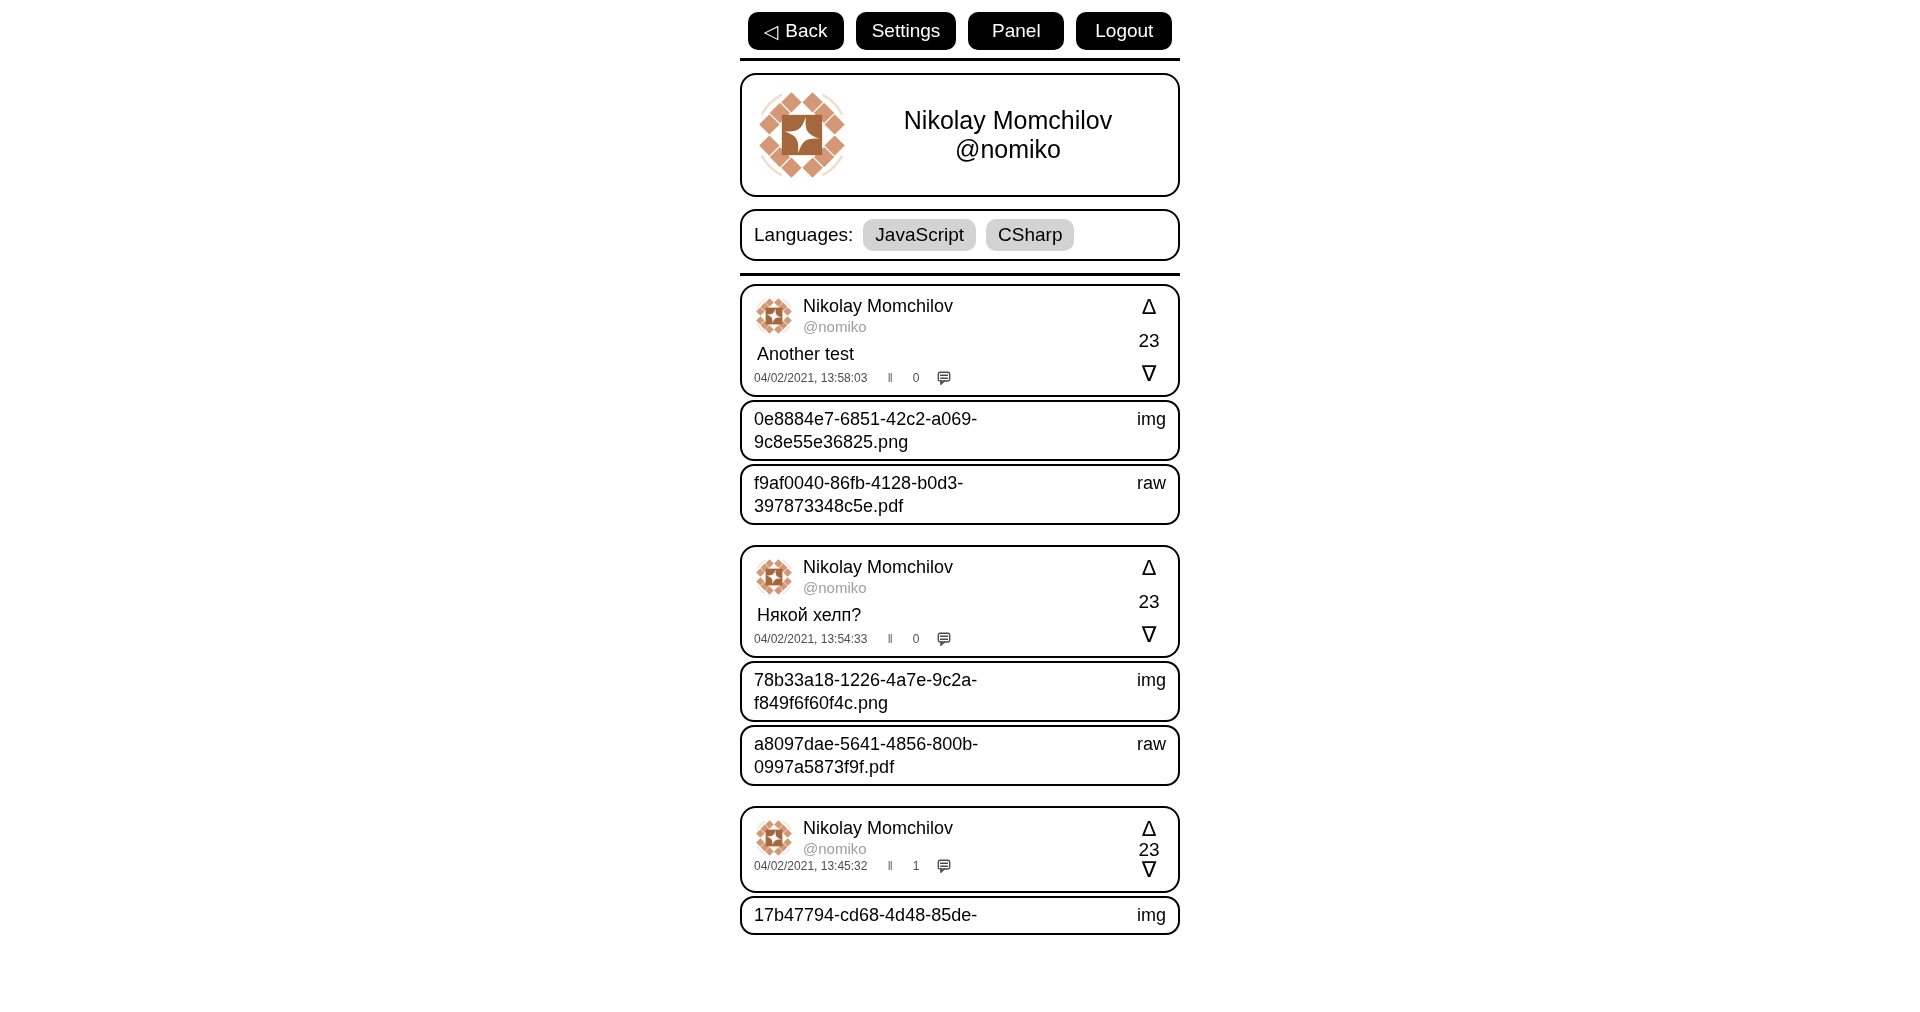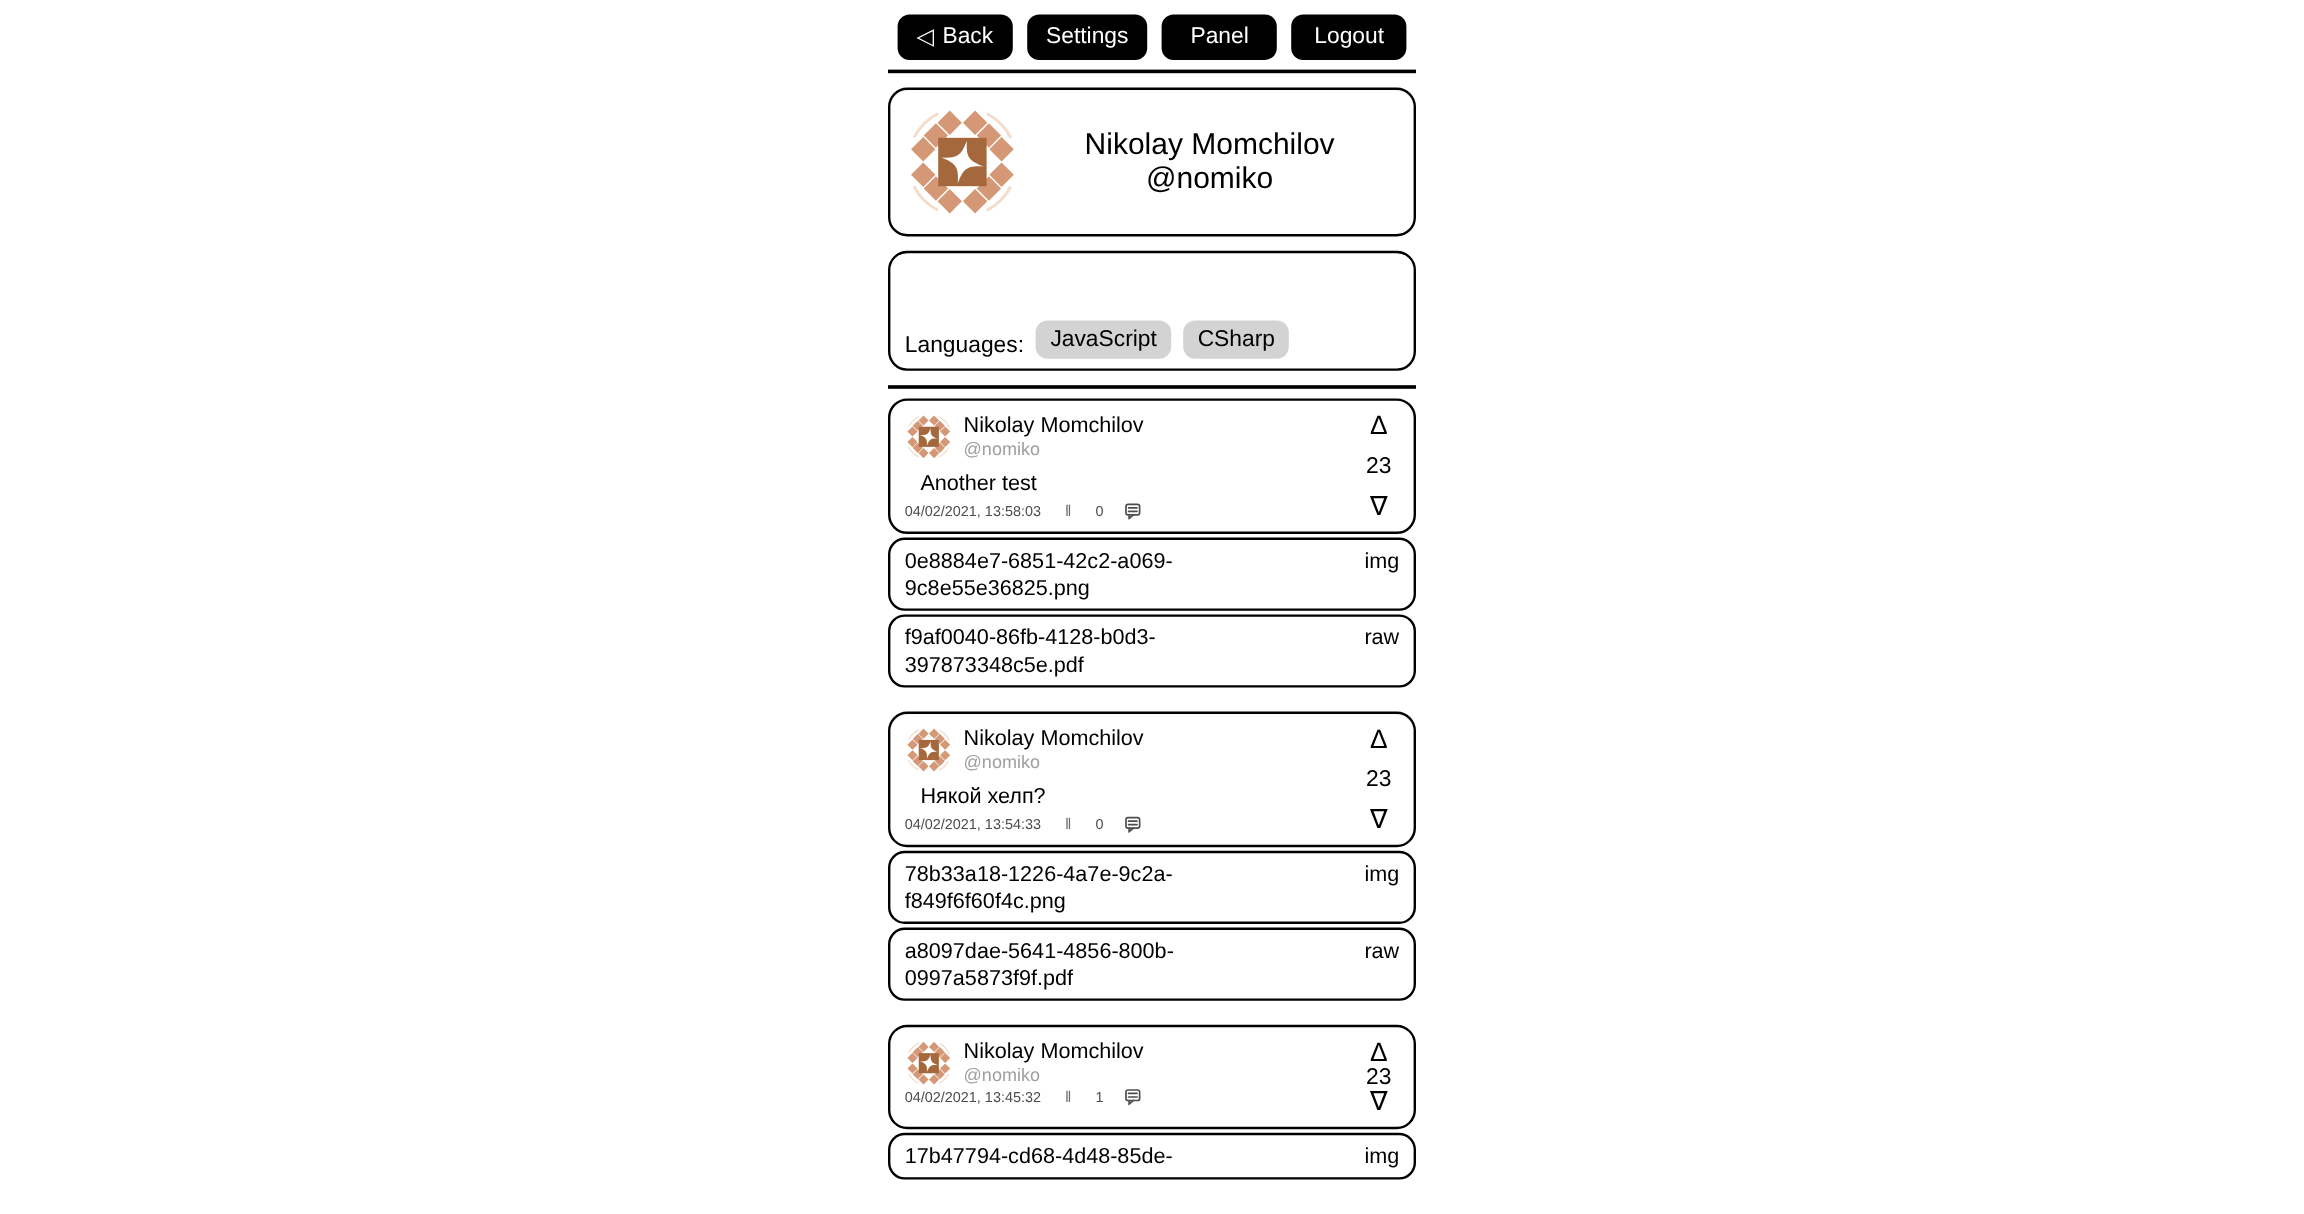--- a/index.html
+++ b/index.html
@@ -32,7 +32,7 @@
 
   
   .info-card { padding: 8px 12px; margin-bottom: 8px; font-size: 19px;
-               display: flex; align-items: flex-end; gap: 10px; min-height: 44px; }
+               display: flex; align-items: center; gap: 10px; min-height: 44px; }
   .pill { background: #d3d3d3; border-radius: 10px; padding: 5px 12px; margin-top: 48px; }
 
   

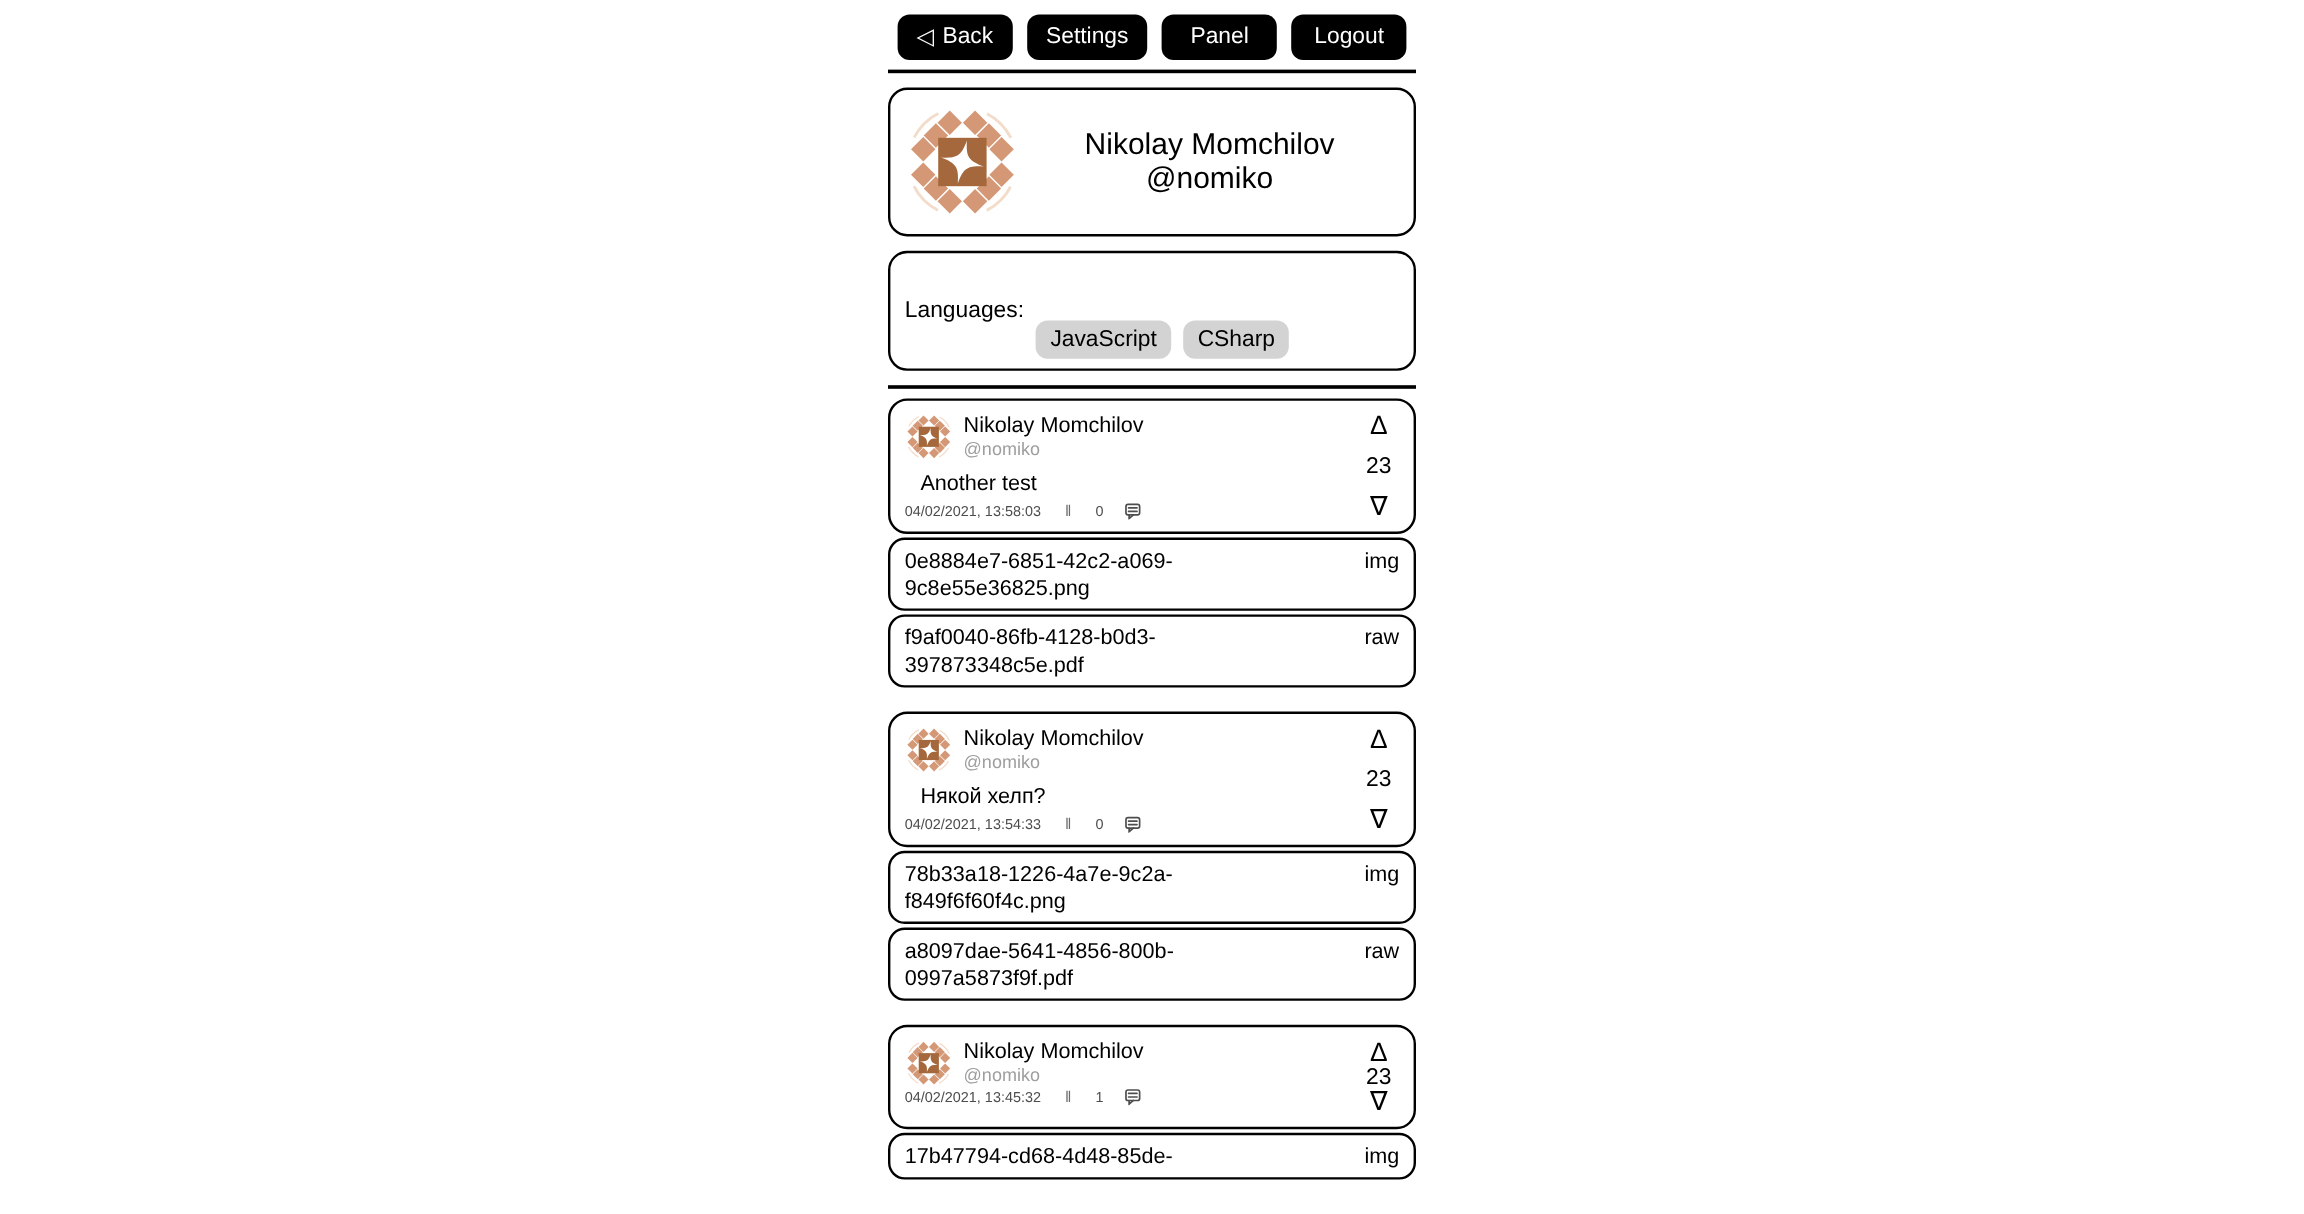--- a/index.html
+++ b/index.html
@@ -33,7 +33,7 @@
   
   .info-card { padding: 8px 12px; margin-bottom: 8px; font-size: 19px;
                display: flex; align-items: center; gap: 10px; min-height: 44px; }
-  .pill { background: #d3d3d3; border-radius: 10px; padding: 5px 12px; margin-top: 48px; }
+  .pill { background: #d3d3d3; border-radius: 10px; padding: 5px 12px; }
 
   
   .post-group { margin-bottom: 20px; }

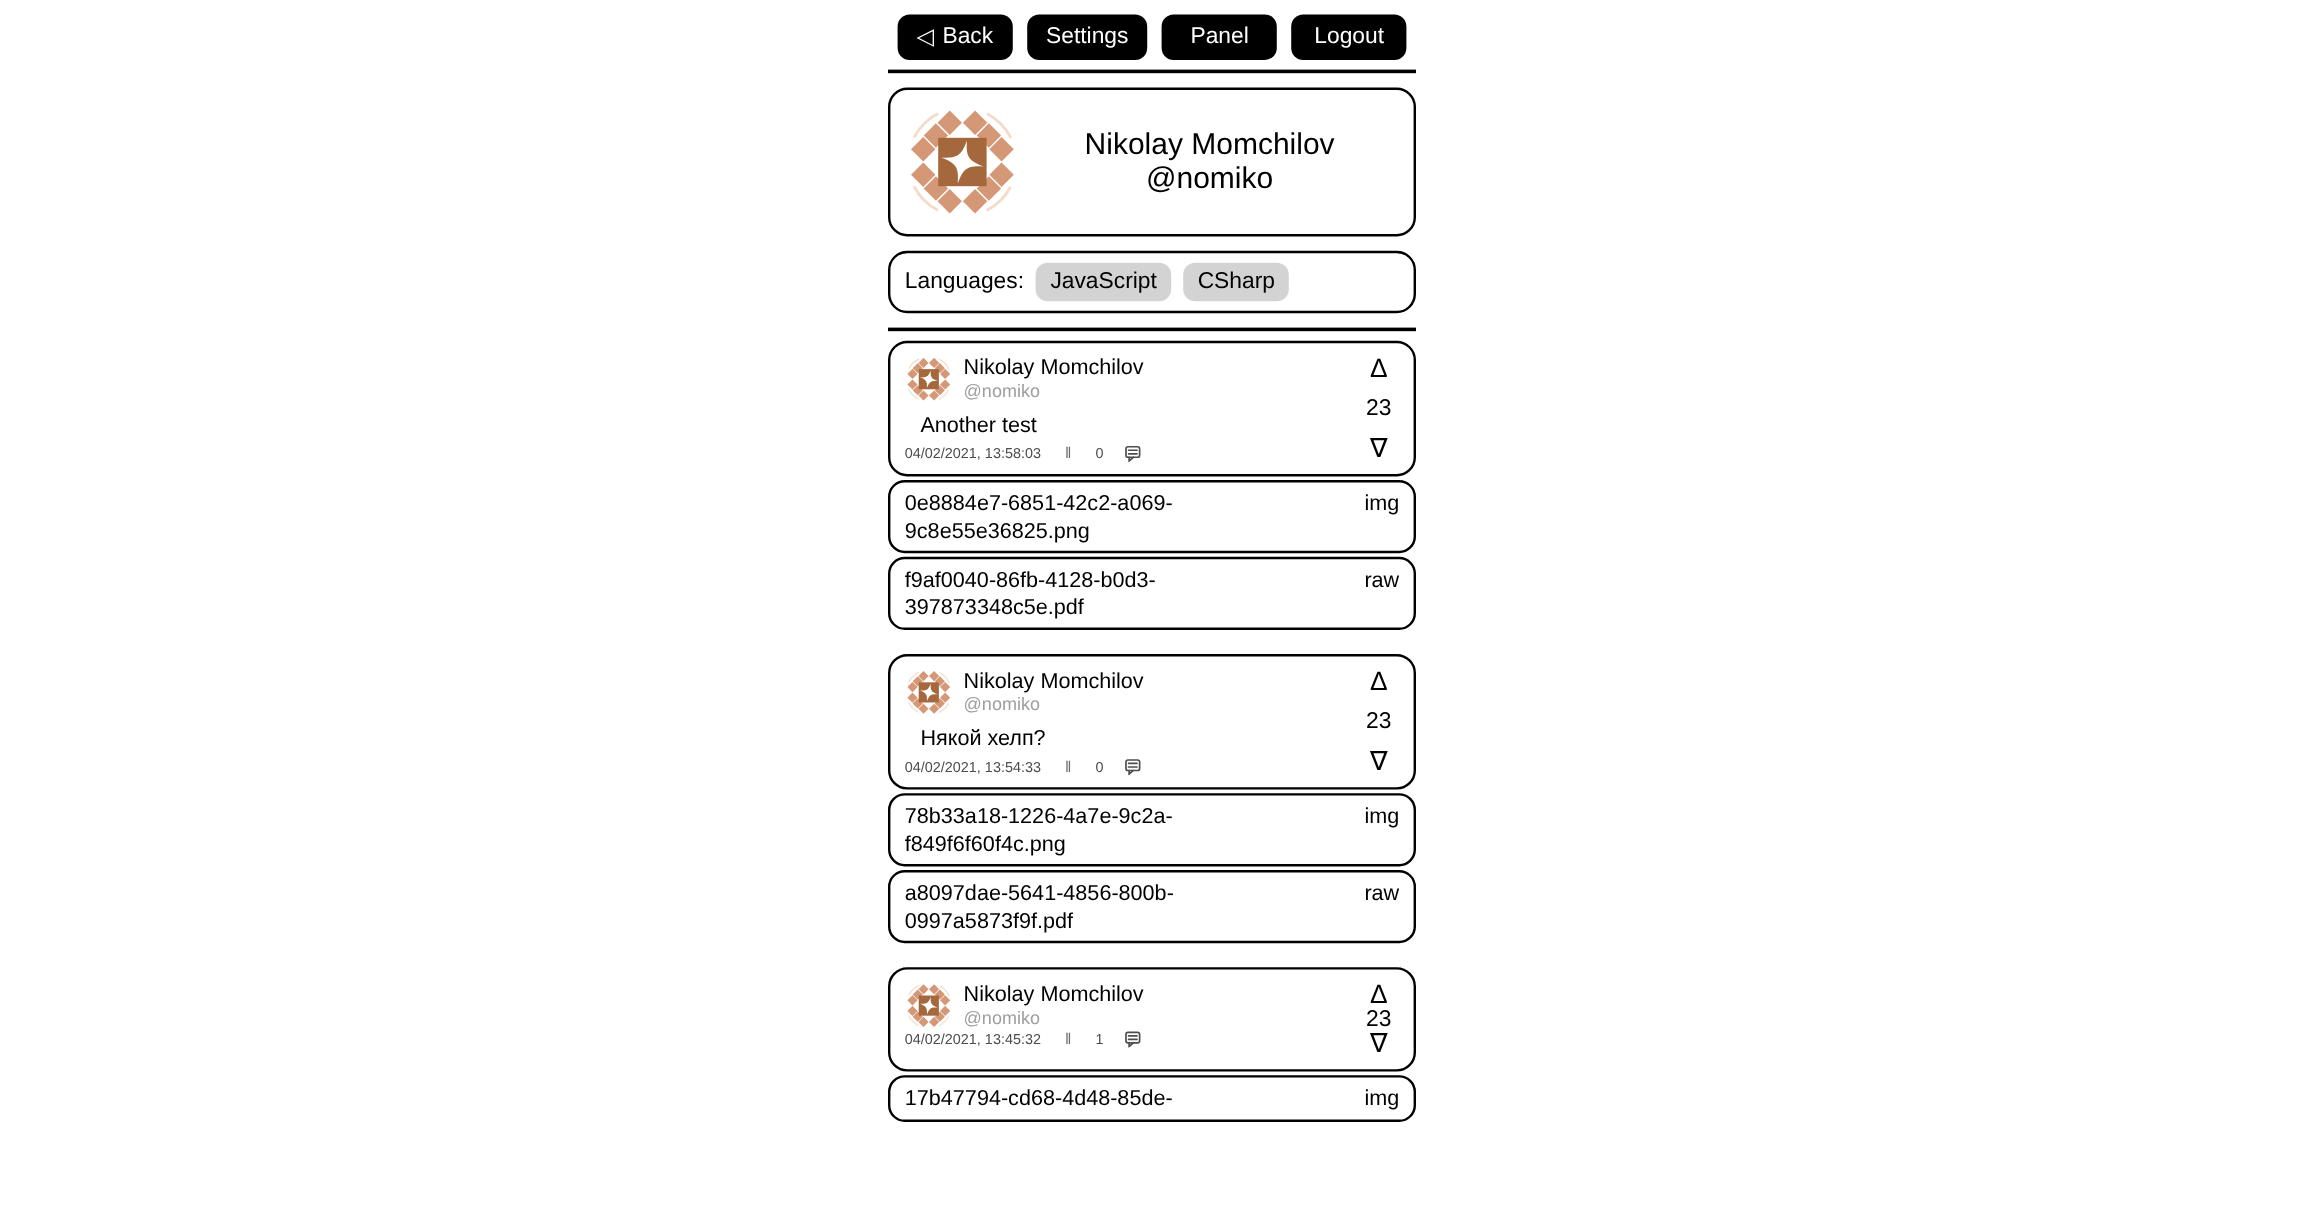--- a/index.html
+++ b/index.html
@@ -43,7 +43,7 @@
   .avatar-sm { width: 40px; height: 40px; flex: none; }
   .post-author { font-size: 18px; line-height: 1.2; }
   .post-handle { font-size: 15px; line-height: 1.2; color: #9e9e9e; }
-  .post-title { font-size: 18px; margin: 8px 0 5px 13px; }
+  .post-title { font-size: 18px; margin: 8px 0 5px 3px; }
   .post-meta { display: flex; align-items: center; gap: 20px;
                font-size: 12px; color: #4d4d4d; }
   .meta-sep { font-size: 13px; color: #6a6a6a; }

